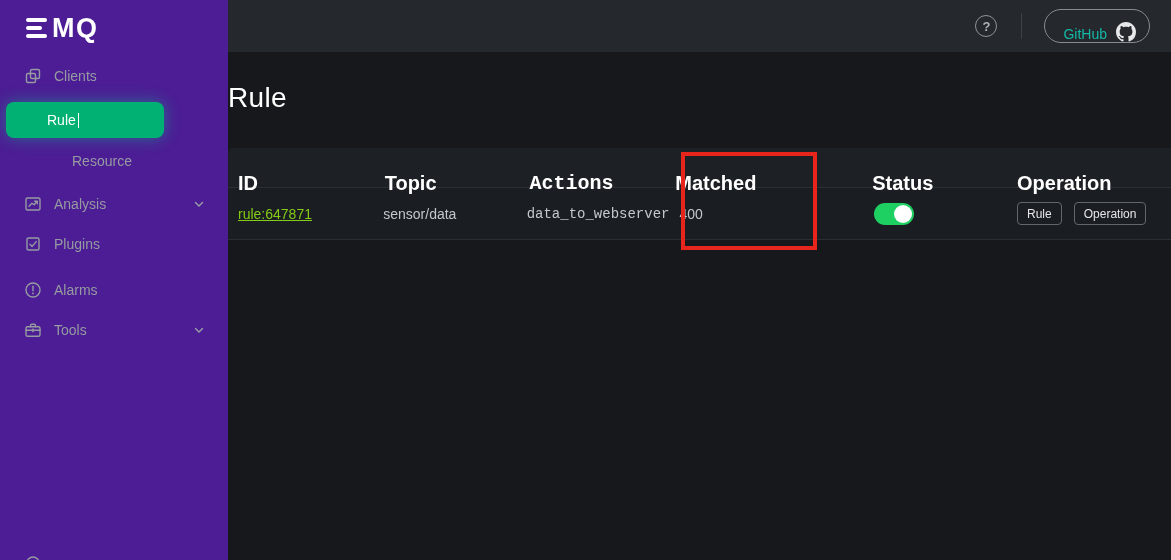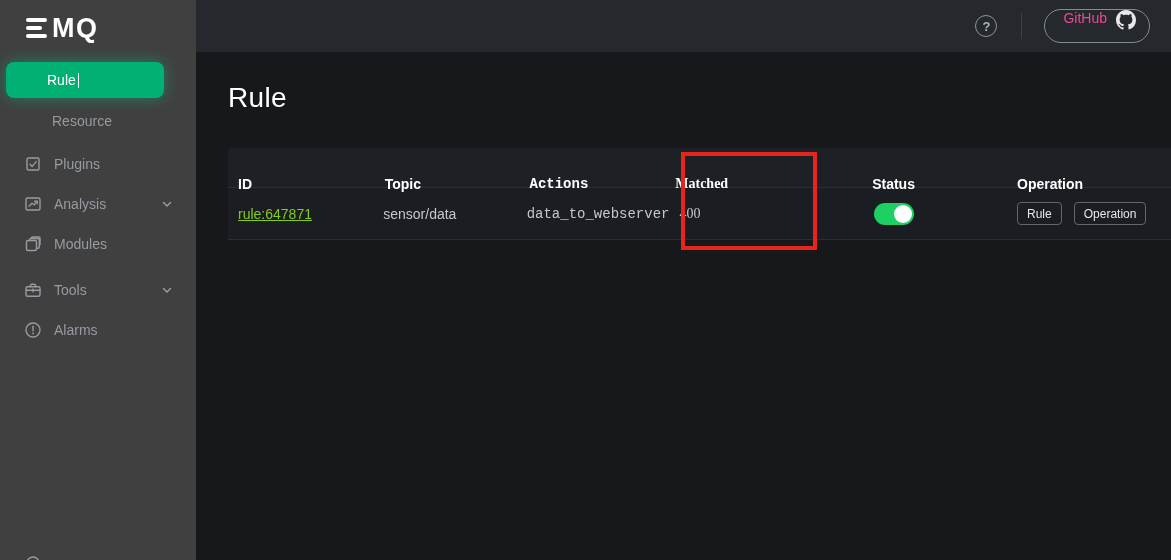--- a/index.html
+++ b/index.html
@@ -13,8 +13,8 @@
 
   
   .sidebar {
-    position:absolute; left:0; top:0; width:196px; height:560px;
-    background:#404040; overflow:hidden; z-index:2;
+    position:absolute; left:0; top:0; width:228px; height:560px;
+    background:#4c1d95; overflow:hidden; z-index:2;
   }
   .logo { height:56px; display:flex; align-items:center; padding-left:26px; }
   .logo-bars { display:flex; flex-direction:column; gap:3.5px; margin-right:5px; }

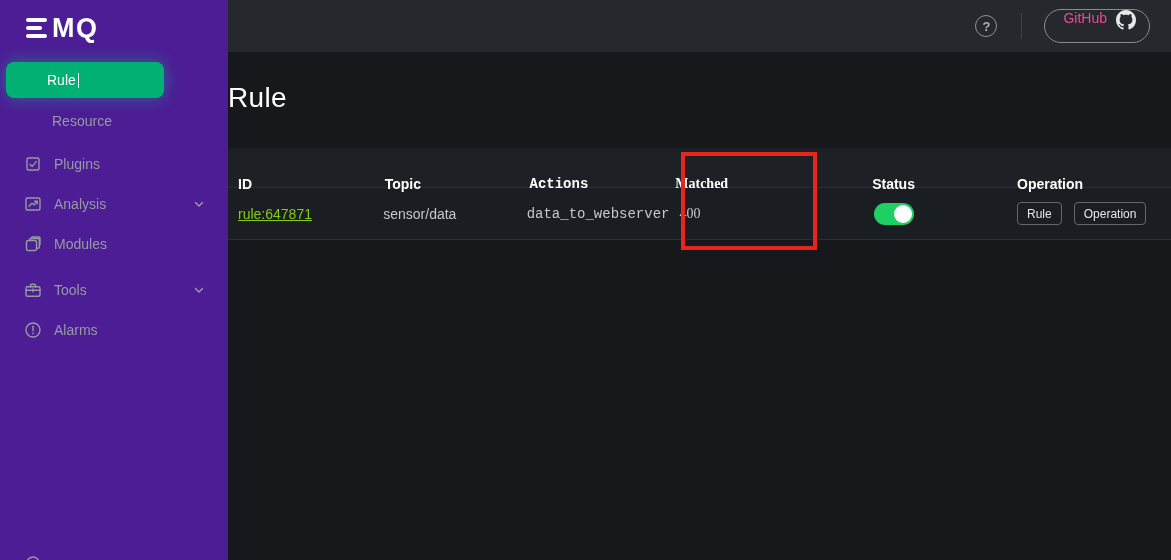--- a/index.html
+++ b/index.html
@@ -63,8 +63,8 @@
   .vdivider { width:1px; height:26px; background:#3e4247; margin:0 22px 0 24px; }
   .github-btn {
     height:34px; border:1.5px solid #878c92; border-radius:17px;
-    display:flex; align-items:flex-start; gap:9px; padding:0 13px 0 18px;
-    color:#ec4899; font-size:14px; background:transparent; cursor:pointer;
+    display:flex; align-items:flex-end; gap:9px; padding:0 13px 0 18px;
+    color:#14b8a6; font-size:14px; background:transparent; cursor:pointer;
   }
   .github-btn svg { width:20px; height:20px; fill:#e6e8ea; }
 

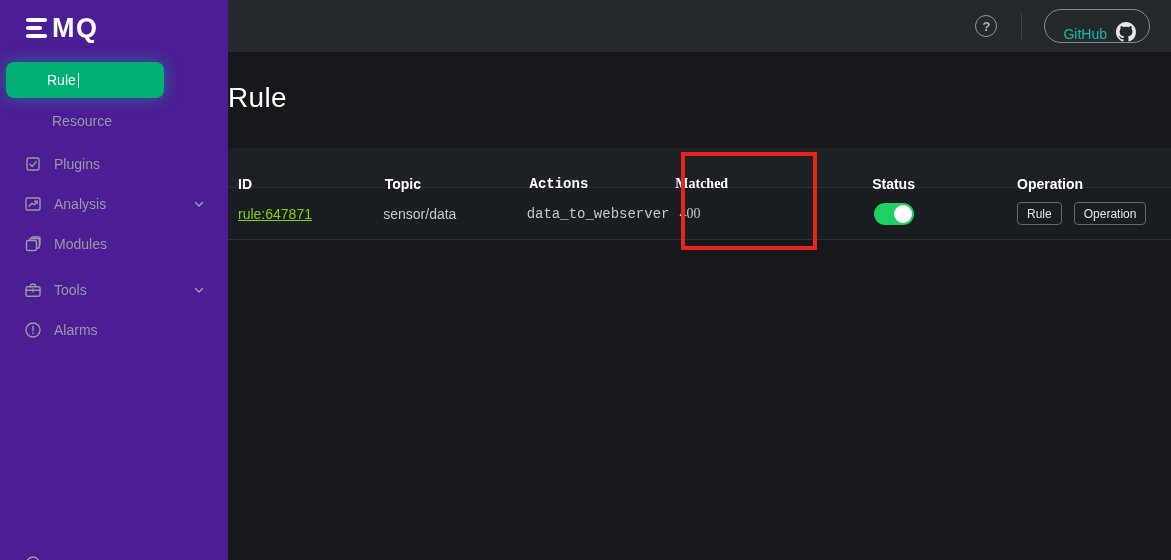--- a/index.html
+++ b/index.html
@@ -131,6 +131,15 @@
   </div>
 
 
+  <div class="nav-item">
+    <span class="nicon">
+      <svg class="line" viewBox="0 0 18 18">
+          <rect x="6.5" y="2.5" width="9" height="9" rx="1.5"></rect>
+          <rect x="2.5" y="6.5" width="9" height="9" rx="1.5"></rect>
+        </svg>
+    </span>
+    <span class="nlabel">Clients</span>
+  </div>
 
 
 

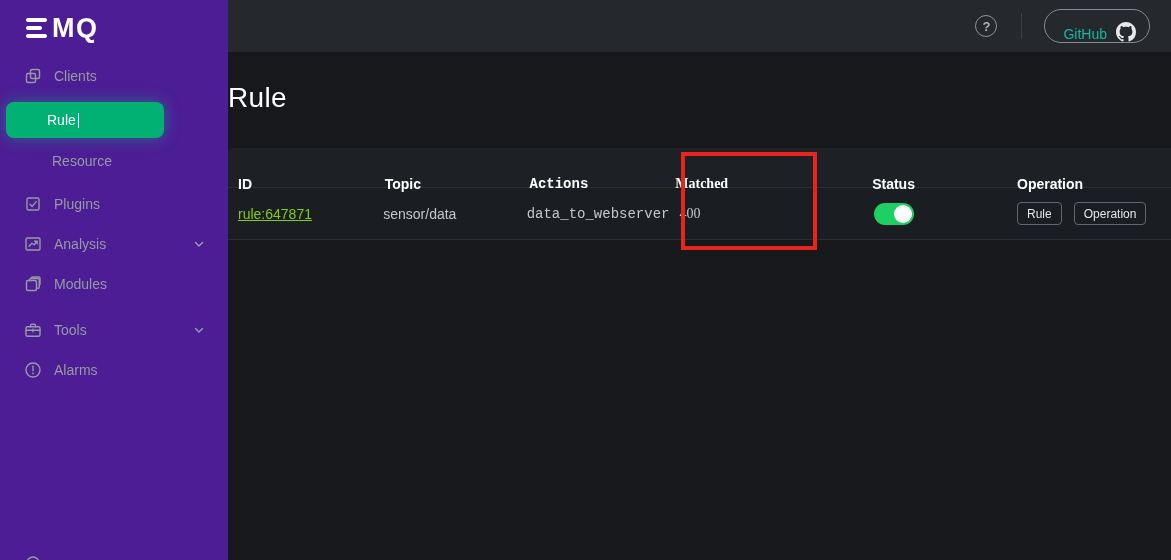--- a/index.html
+++ b/index.html
@@ -42,7 +42,7 @@
   }
   .text-cursor { display:inline-block; width:1.5px; height:15px; background:#ffffff; margin-left:2px; vertical-align:-2px; }
   .subitem {
-    height:38px; display:flex; align-items:center; padding-left:52px;
+    height:38px; display:flex; align-items:center; padding-left:72px;
     color:#969ba1; font-size:14px; cursor:pointer;
   }
   .spacer4 { height:4px; } .spacer6 { height:6px; }

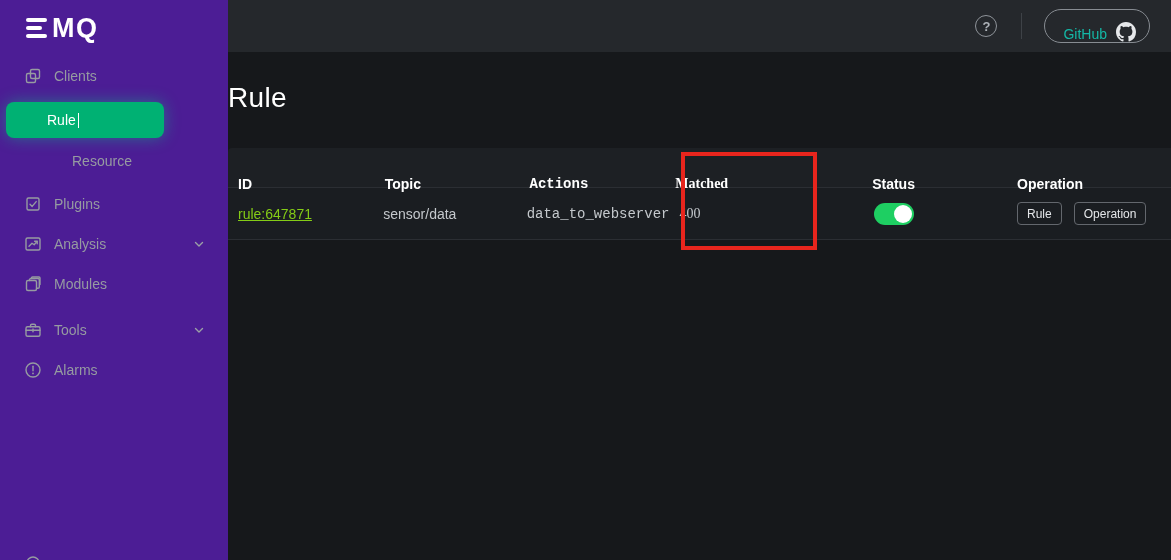--- a/index.html
+++ b/index.html
@@ -80,7 +80,7 @@
     border-radius:4px 4px 0 0; align-items:center;
     border-bottom:1px solid #2b2e33;
   }
-  .th { font-weight:700; font-size:14px; color:#ffffff; padding-left:10px;margin-top:32px; }
+  .th { font-weight:700; font-size:20px; color:#ffffff; padding-left:10px;margin-top:32px; }
   .trow {
     display:flex; height:52px; background:#1a1d21; align-items:center;
     border-bottom:1px solid #2b2e33; font-size:14px; color:#c4c8cc;

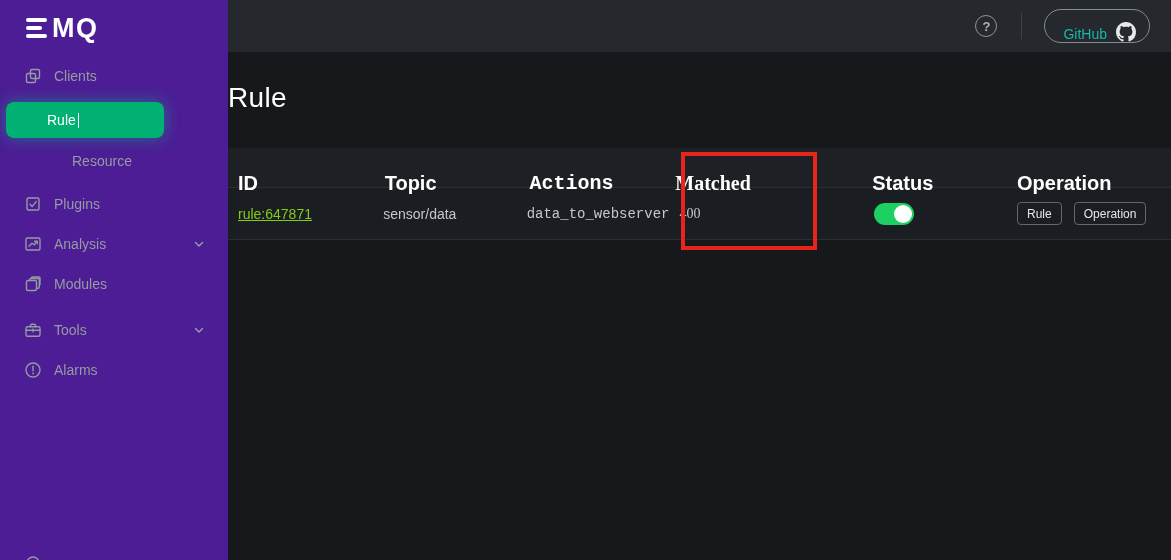--- a/index.html
+++ b/index.html
@@ -86,7 +86,7 @@
     border-bottom:1px solid #2b2e33; font-size:14px; color:#c4c8cc;
   }
   .c1{width:157px;} .c2{width:155px;} .c3{width:156px;font-family:Liberation Mono, monospace;}
-  .c4{width:211px;font-family:Liberation Serif, serif;} .c5{width:155px;} .c6{width:221px; flex:none;}
+  .c4{width:211px;} .c5{width:155px;} .c6{width:221px; flex:none;}
   .cell { padding-left:10px; }
   .id-link { color:#84cc16; cursor:pointer;text-decoration:underline; }
 

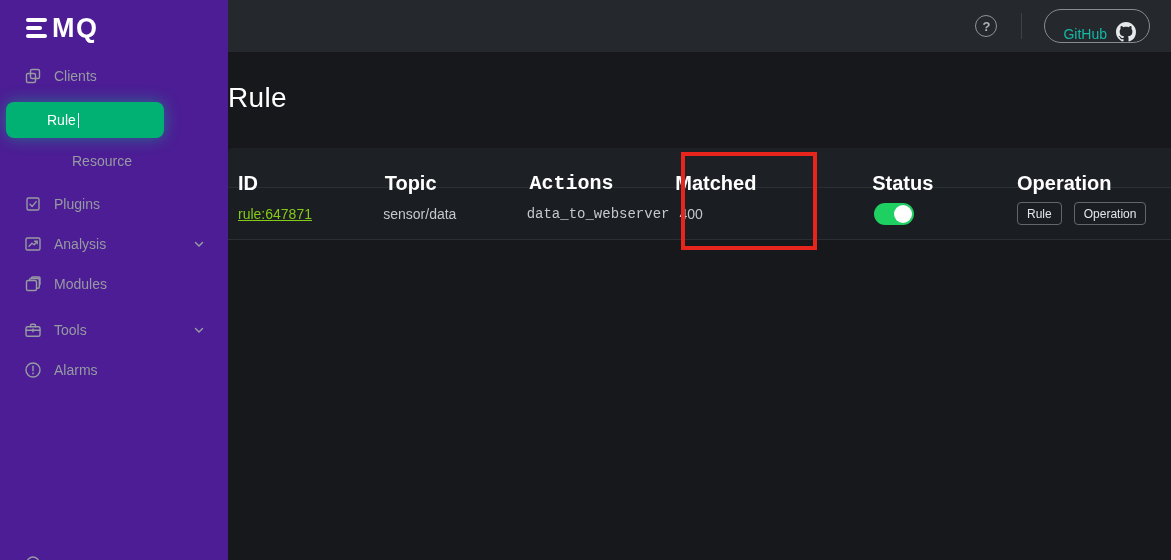--- a/index.html
+++ b/index.html
@@ -158,16 +158,6 @@
   <div class="nav-item">
     <span class="nicon">
       <svg class="line" viewBox="0 0 18 18">
-          <rect x="3" y="3" width="12" height="12" rx="1.5"></rect>
-          <polyline points="6,9.2 8.2,11.4 12.2,6.6"></polyline>
-        </svg>
-    </span>
-    <span class="nlabel">Plugins</span>
-  </div>
-
-  <div class="nav-item">
-    <span class="nicon">
-      <svg class="line" viewBox="0 0 18 18">
           <rect x="2" y="3" width="14" height="12" rx="1.5"></rect>
           <polyline points="5,11.2 8,8.2 10.2,9.8 13,6.4"></polyline>
           <polyline points="10.6,6.2 13.2,6.2 13.2,8.8"></polyline>
@@ -179,6 +169,16 @@
           <polyline points="3.5,5.5 7,9 10.5,5.5"></polyline>
         </svg>
     </span>
+  </div>
+
+  <div class="nav-item">
+    <span class="nicon">
+      <svg class="line" viewBox="0 0 18 18">
+          <rect x="3" y="3" width="12" height="12" rx="1.5"></rect>
+          <polyline points="6,9.2 8.2,11.4 12.2,6.6"></polyline>
+        </svg>
+    </span>
+    <span class="nlabel">Plugins</span>
   </div>
 
   <div class="nav-item">

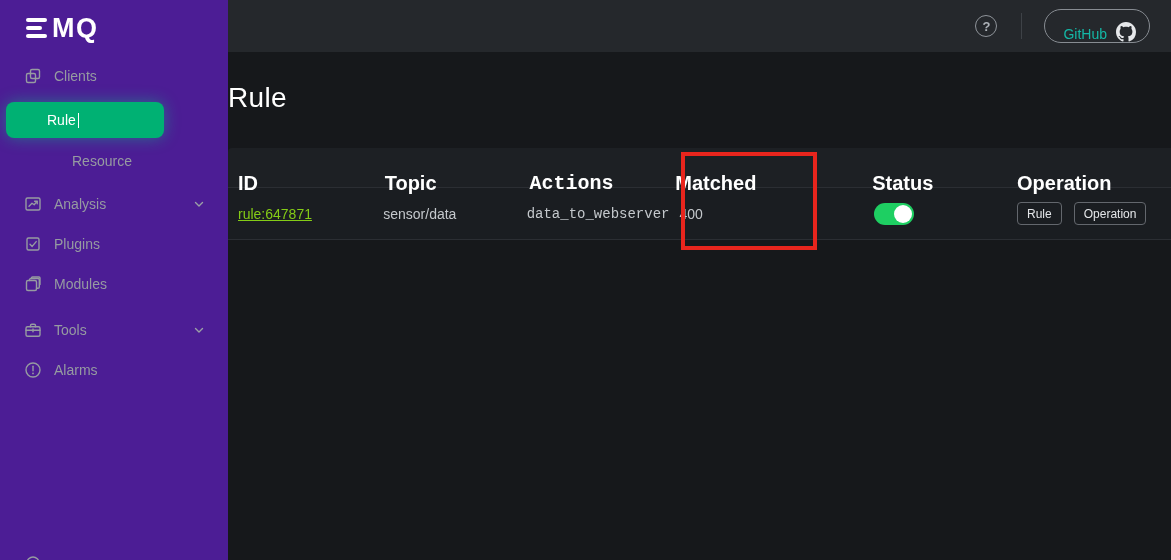--- a/index.html
+++ b/index.html
@@ -181,16 +181,6 @@
     <span class="nlabel">Plugins</span>
   </div>
 
-  <div class="nav-item">
-    <span class="nicon">
-      <svg class="line" viewBox="0 0 18 18">
-          <rect x="2.5" y="5.5" width="10" height="10" rx="1.5"></rect>
-          <path d="M5.5 5.5 V4.8 A1.3 1.3 0 0 1 6.8 3.5 H14 A1.3 1.3 0 0 1 15.3 4.8 V12 A1.3 1.3 0 0 1 14 13.3 H12.5"></path>
-          <path d="M7.5 3.5 V3 A1 1 0 0 1 8.5 2 H15 A1 1 0 0 1 16 3 V9.5"></path>
-        </svg>
-    </span>
-    <span class="nlabel">Modules</span>
-  </div>
 
   <div class="spacer6"></div>
 

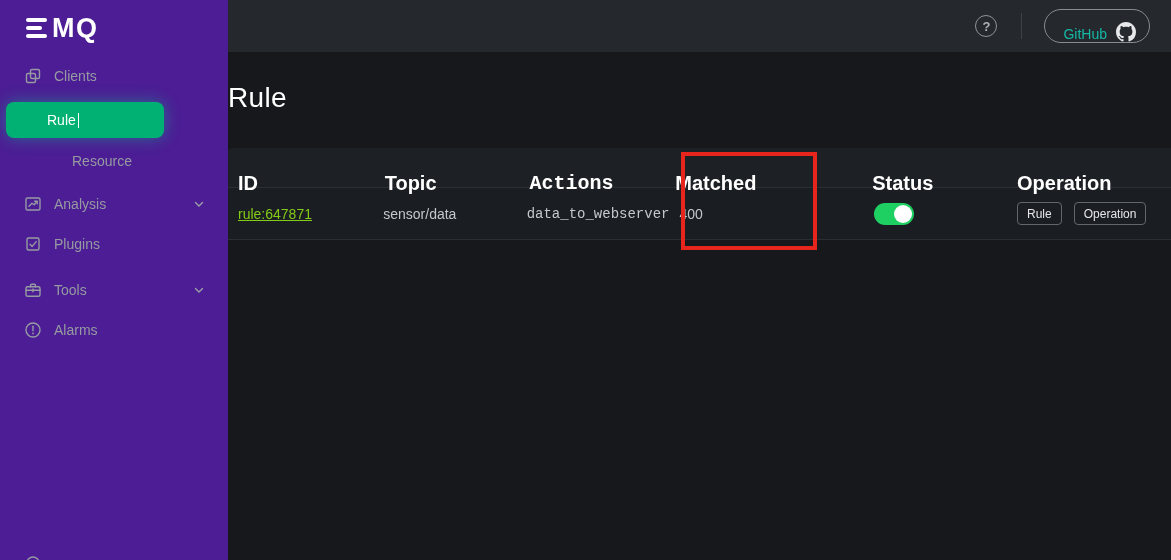--- a/index.html
+++ b/index.html
@@ -187,6 +187,17 @@
   <div class="nav-item">
     <span class="nicon">
       <svg class="line" viewBox="0 0 18 18">
+          <circle cx="9" cy="9" r="7"></circle>
+          <line x1="9" y1="5.2" x2="9" y2="9.8"></line>
+          <circle cx="9" cy="12.4" r="0.9" fill="currentColor" stroke="none"></circle>
+        </svg>
+    </span>
+    <span class="nlabel">Alarms</span>
+  </div>
+
+  <div class="nav-item">
+    <span class="nicon">
+      <svg class="line" viewBox="0 0 18 18">
           <rect x="2" y="5.8" width="14" height="9.5" rx="1.5"></rect>
           <path d="M6.5 5.8 V4.6 A1.4 1.4 0 0 1 7.9 3.2 H10.1 A1.4 1.4 0 0 1 11.5 4.6 V5.8"></path>
           <line x1="2" y1="9.3" x2="16" y2="9.3"></line>
@@ -199,17 +210,6 @@
           <polyline points="3.5,5.5 7,9 10.5,5.5"></polyline>
         </svg>
     </span>
-  </div>
-
-  <div class="nav-item">
-    <span class="nicon">
-      <svg class="line" viewBox="0 0 18 18">
-          <circle cx="9" cy="9" r="7"></circle>
-          <line x1="9" y1="5.2" x2="9" y2="9.8"></line>
-          <circle cx="9" cy="12.4" r="0.9" fill="currentColor" stroke="none"></circle>
-        </svg>
-    </span>
-    <span class="nlabel">Alarms</span>
   </div>
 
   <span class="partial-icon">

